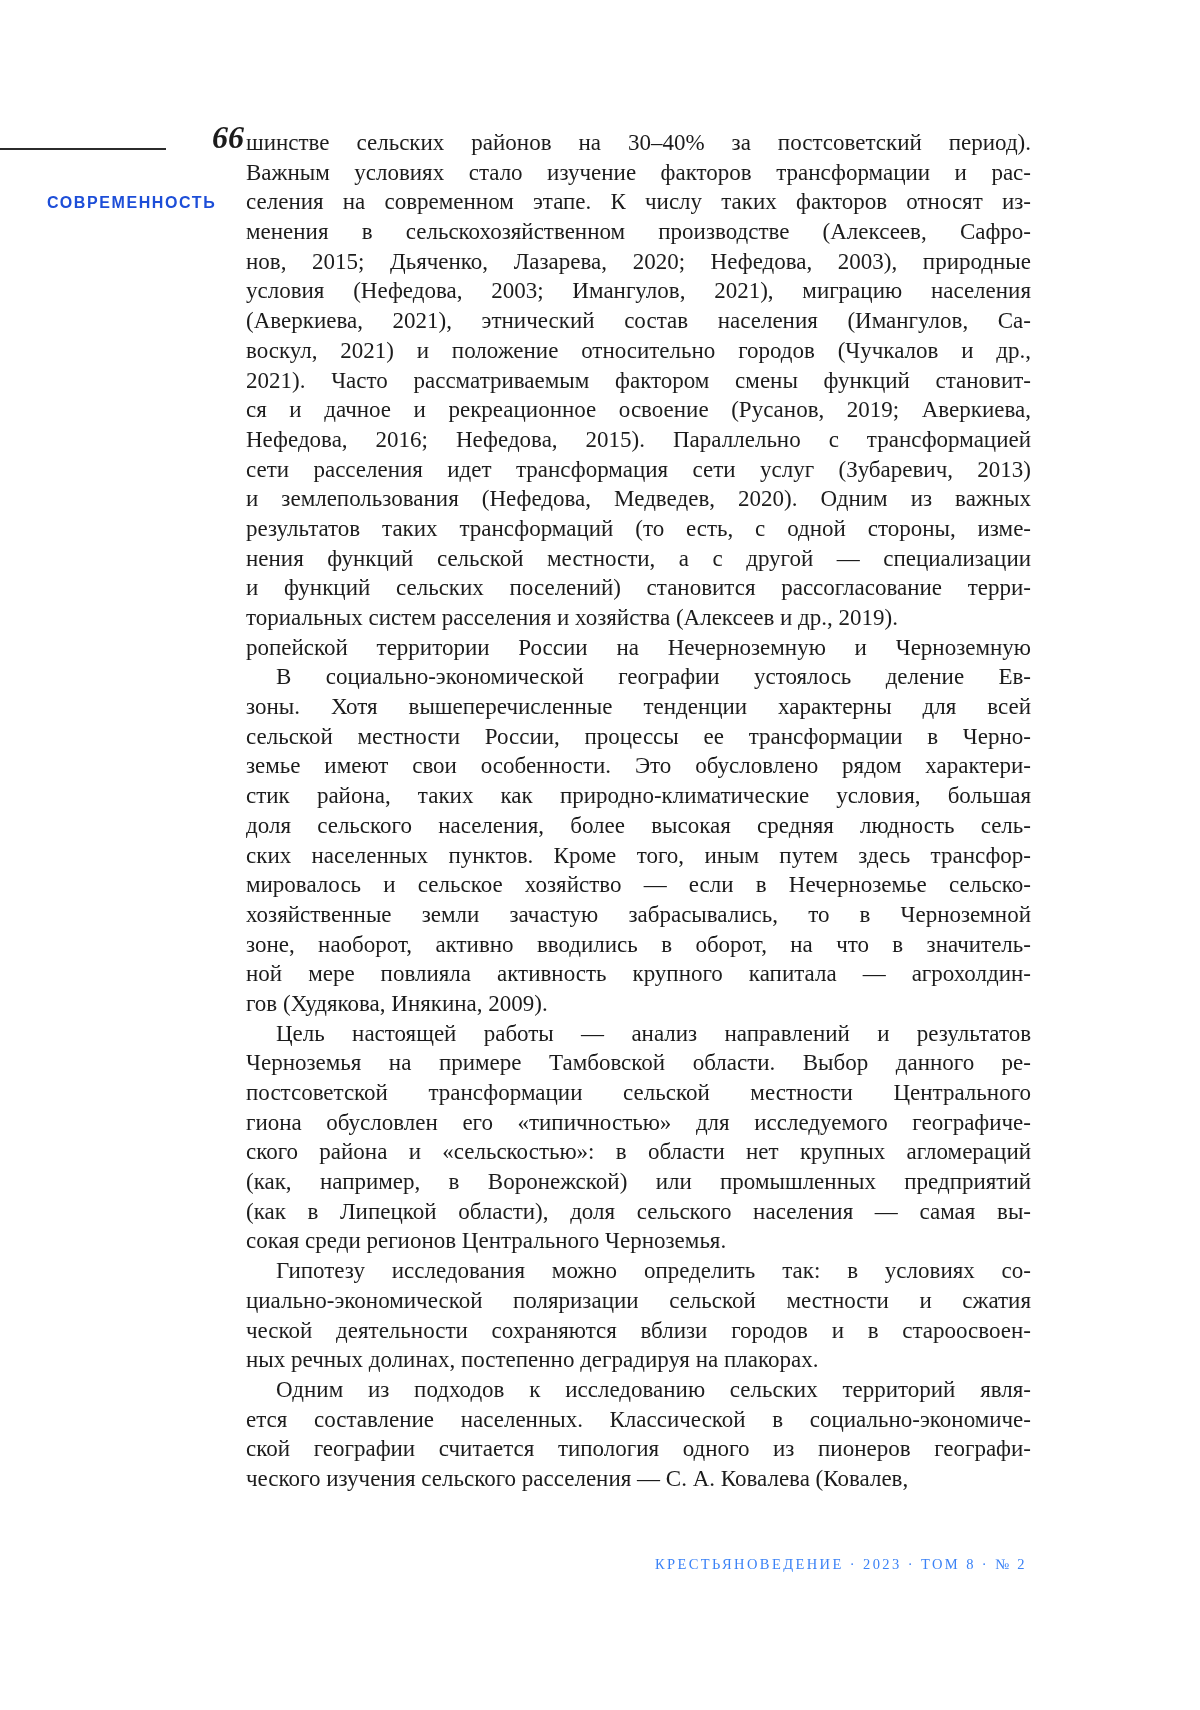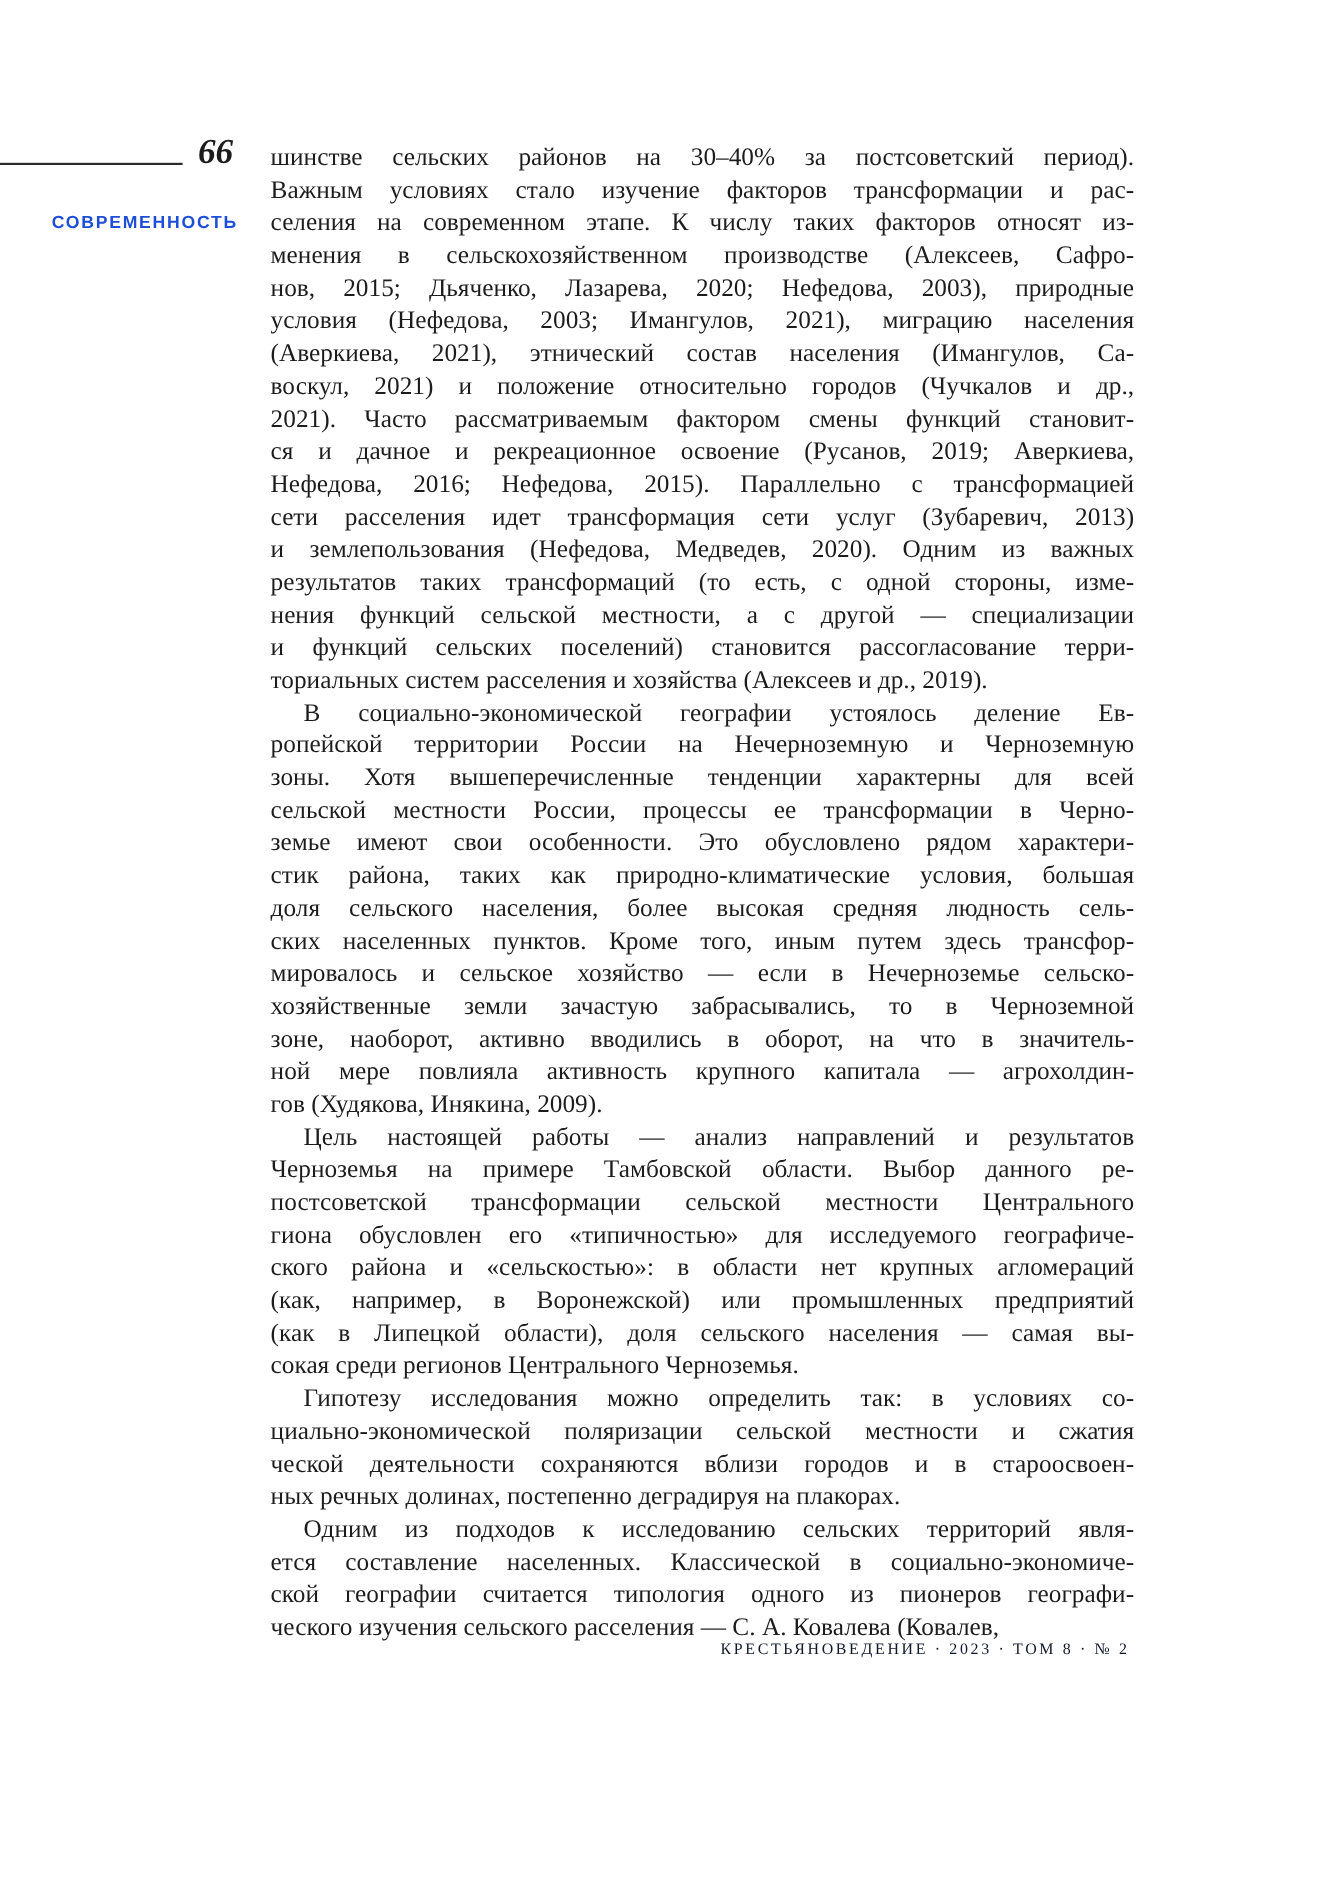--- a/index.html
+++ b/index.html
@@ -35,6 +35,7 @@
     font-size: 32px;
     line-height: 32px;
     color: #1c1c1c;
+    padding-left: 32px;
   }
   .section-label {
     position: absolute;

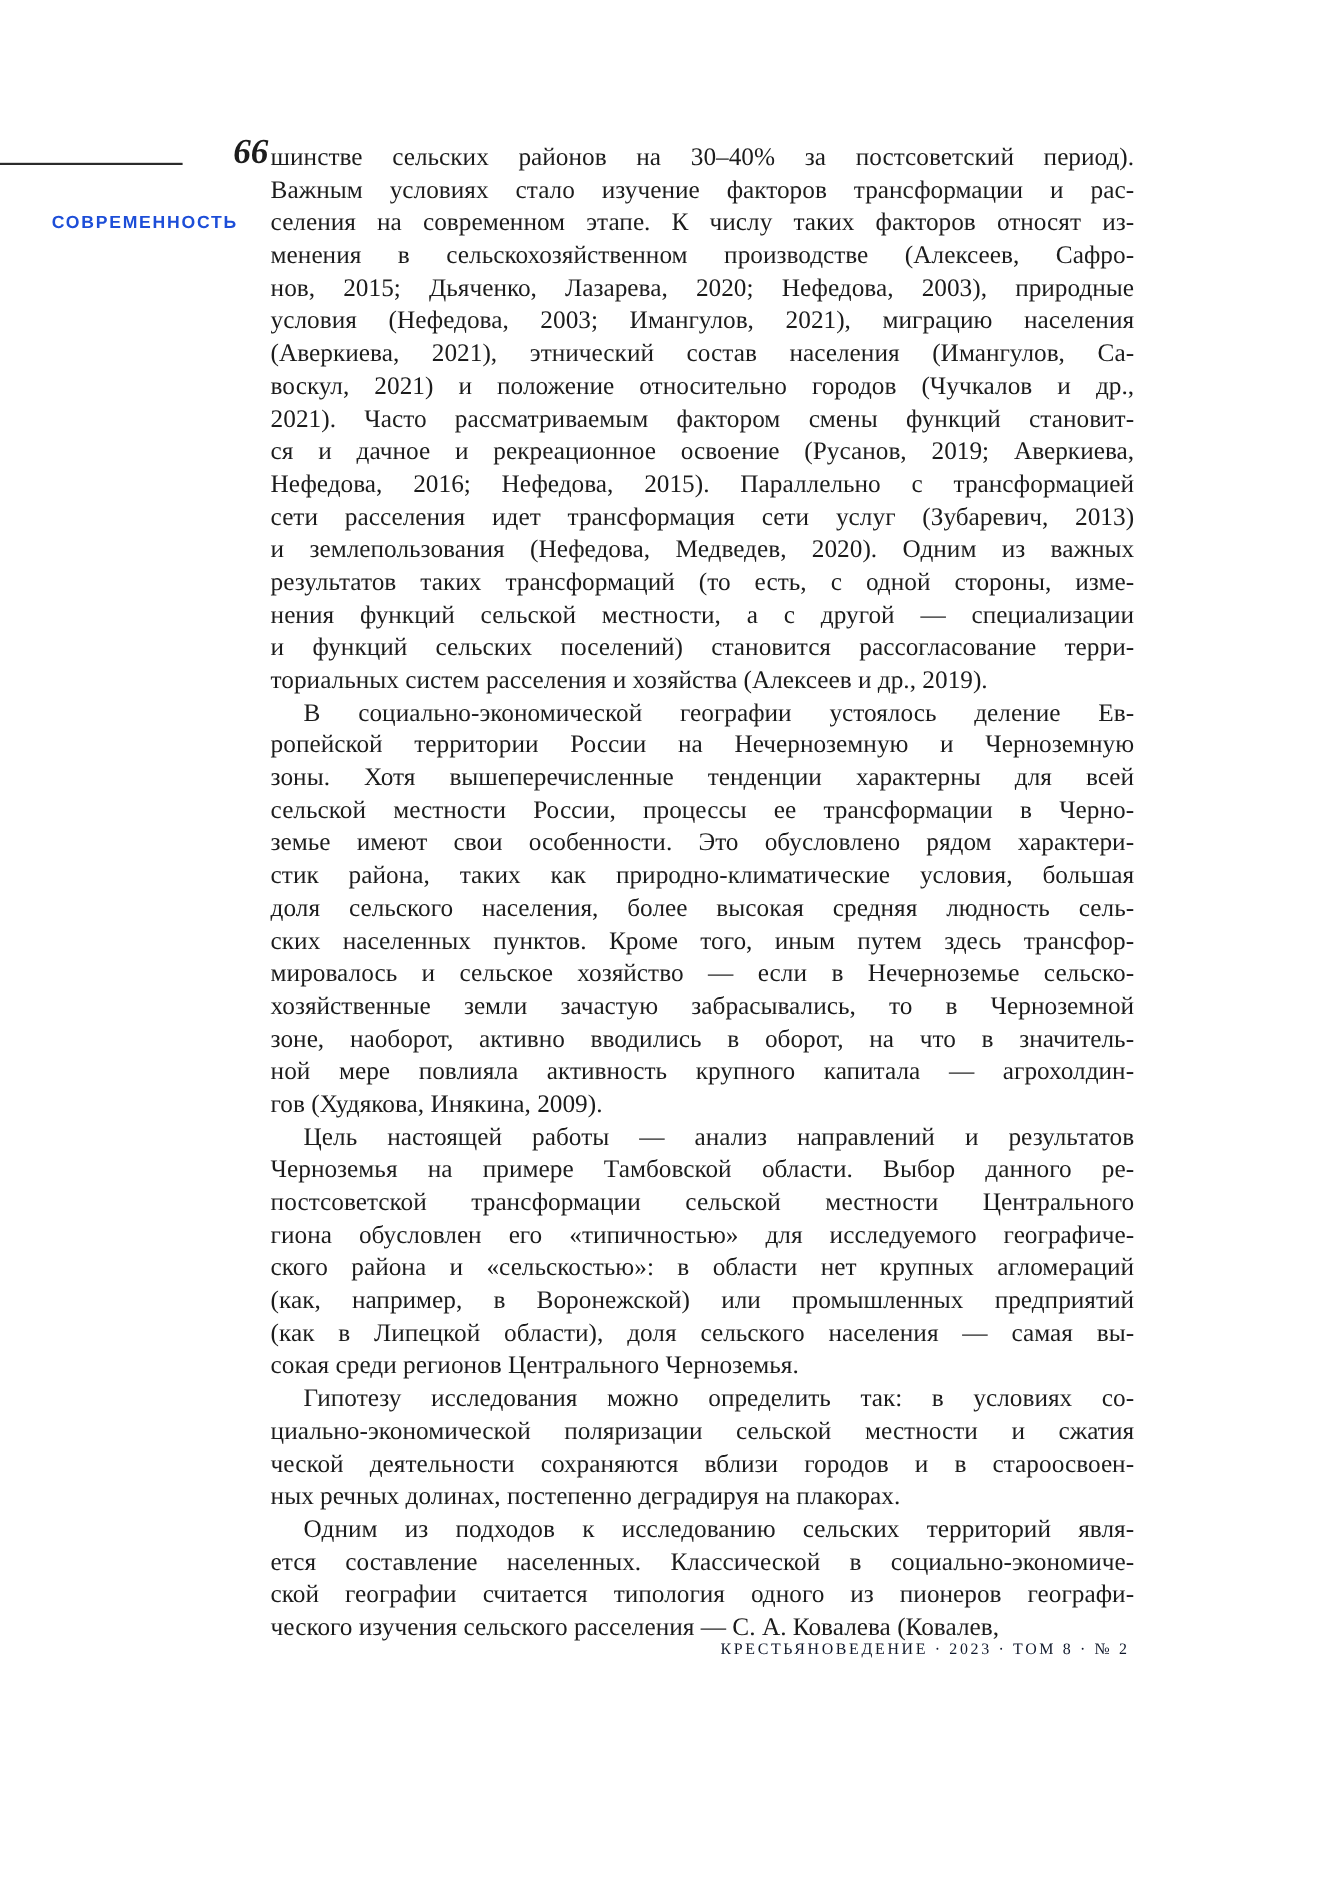--- a/index.html
+++ b/index.html
@@ -116,8 +116,8 @@
       <div class="line last">ториальных систем расселения и хозяйства (Алексеев и др., 2019).</div>
     </div>
     <div class="paragraph">
+      <div class="line">ропейской территории России на Нечерноземную и Черноземную</div>
       <div class="line indent">В социально-экономической географии устоялось деление Ев-</div>
-      <div class="line">ропейской территории России на Нечерноземную и Черноземную</div>
       <div class="line">зоны. Хотя вышеперечисленные тенденции характерны для всей</div>
       <div class="line">сельской местности России, процессы ее трансформации в Черно-</div>
       <div class="line">земье имеют свои особенности. Это обусловлено рядом характери-</div>

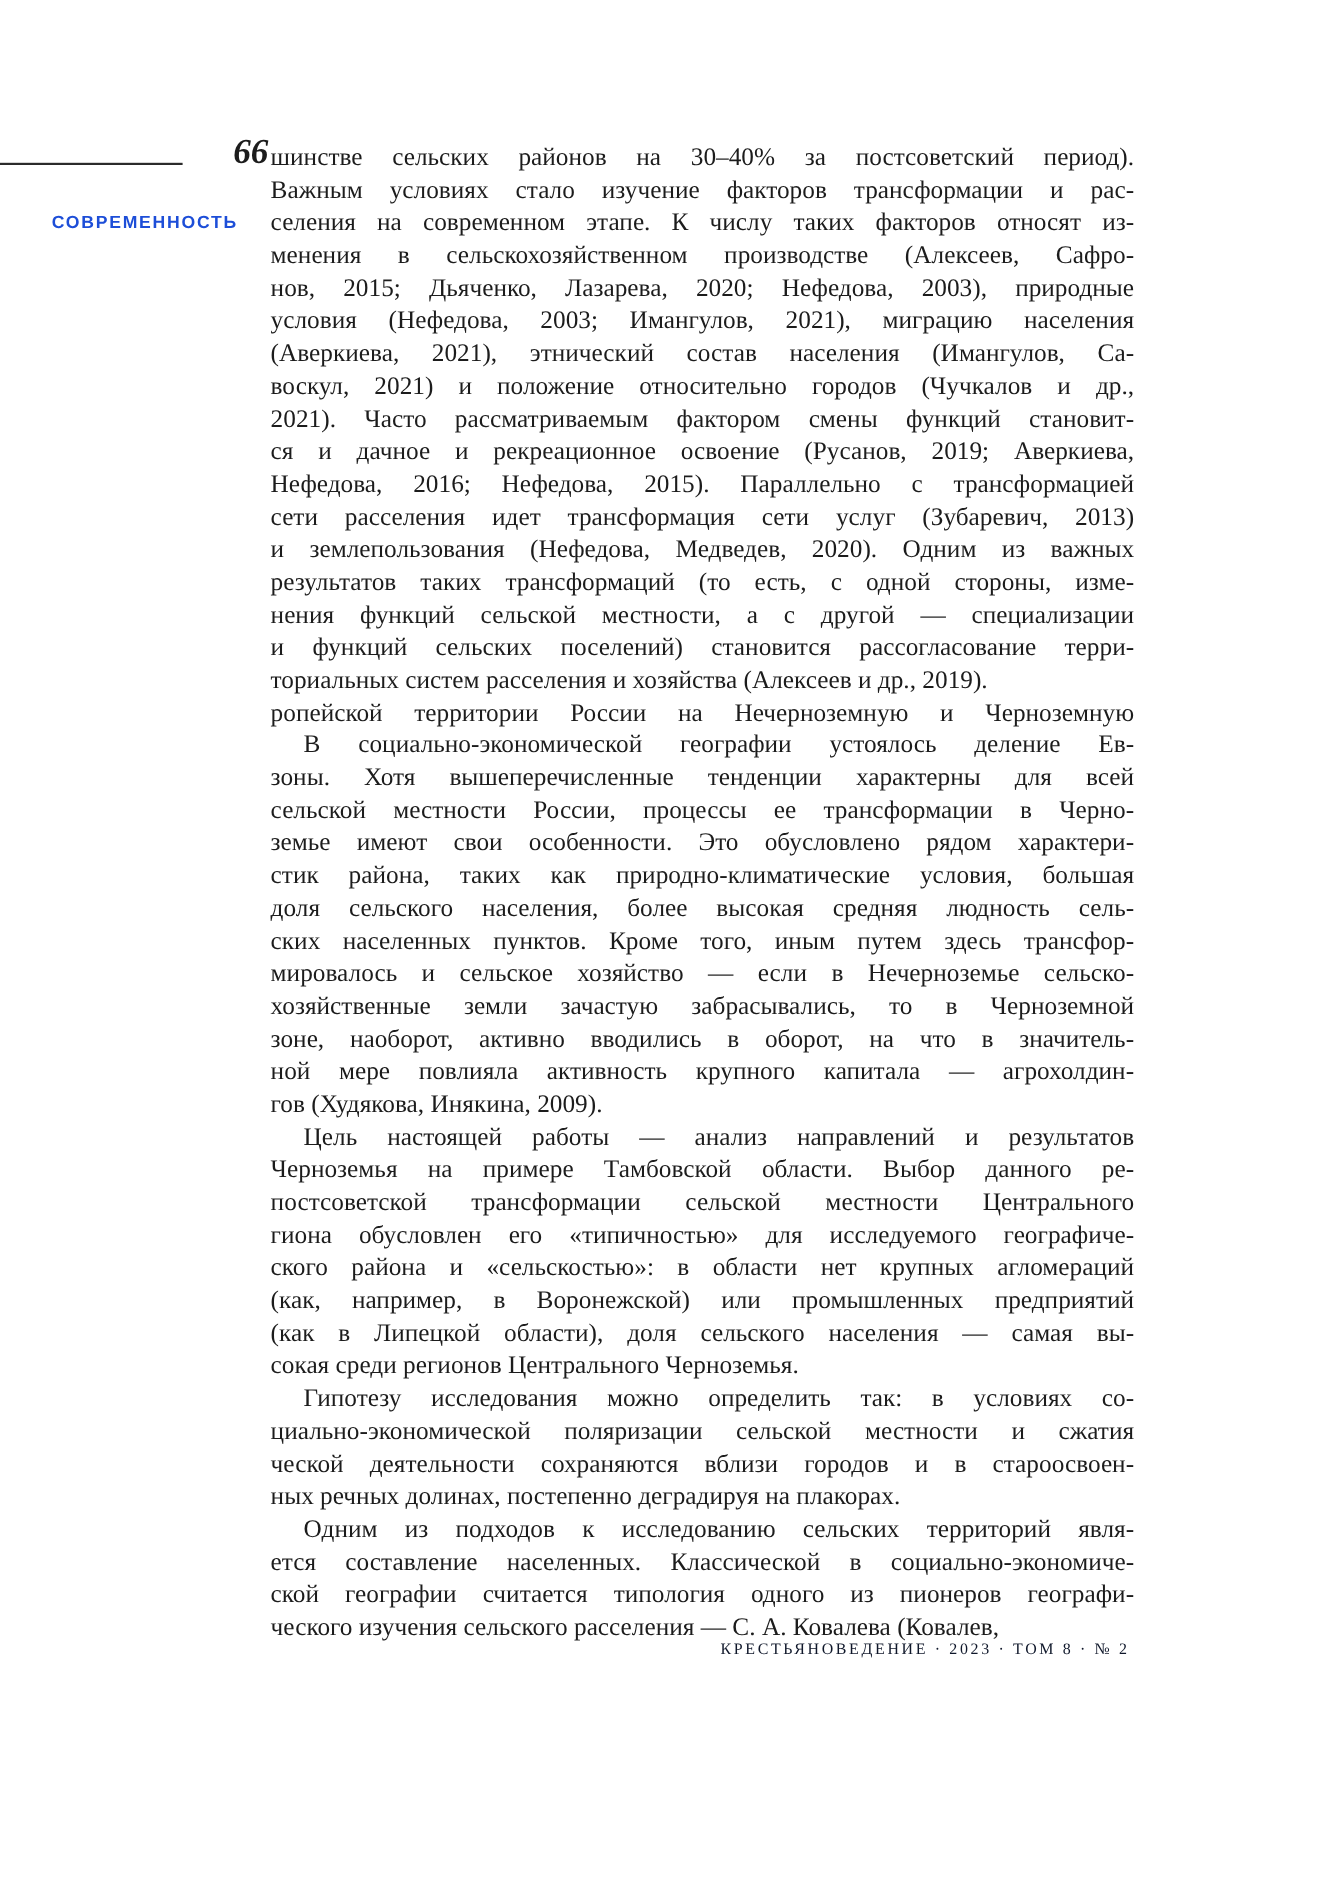--- a/index.html
+++ b/index.html
@@ -78,11 +78,11 @@
   .journal-footer {
     position: absolute;
     right: 173px;
-    top: 1492px;
+    top: 1556px;
     font-family: "Liberation Serif", serif;
     font-size: 14.5px;
     letter-spacing: 2.4px;
-    color: #0f172a;
+    color: #3b82f6;
     white-space: nowrap;
   }
 </style>

